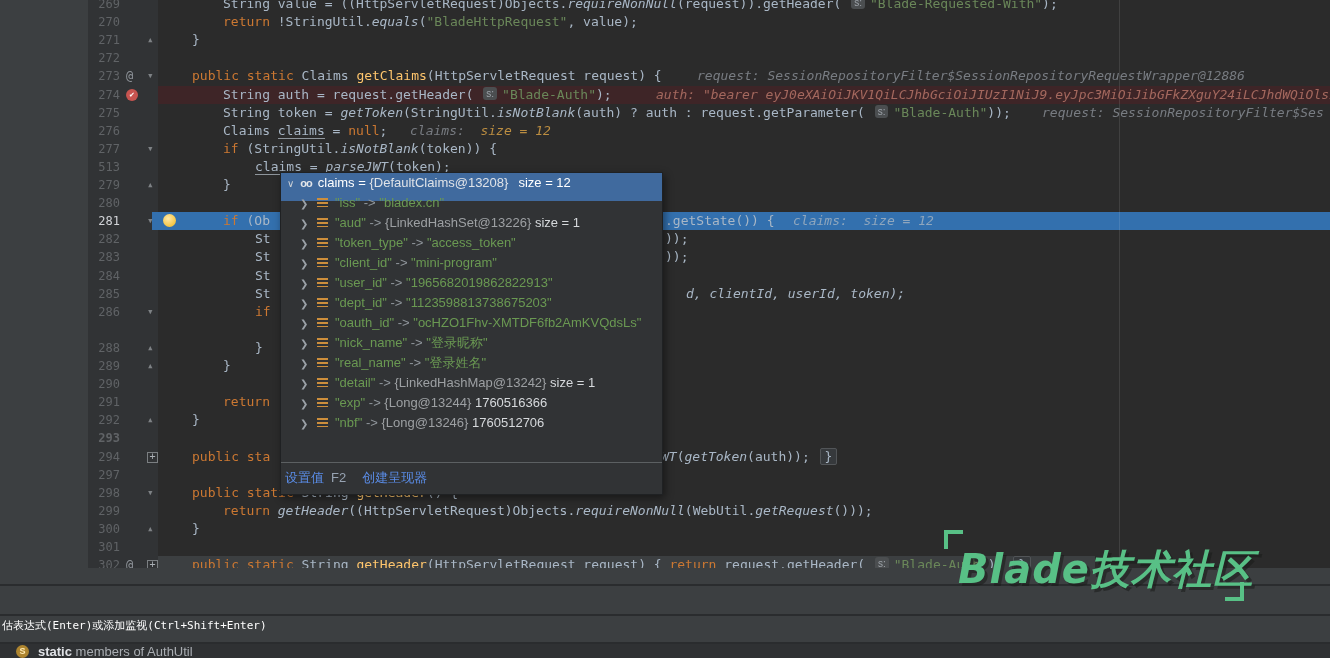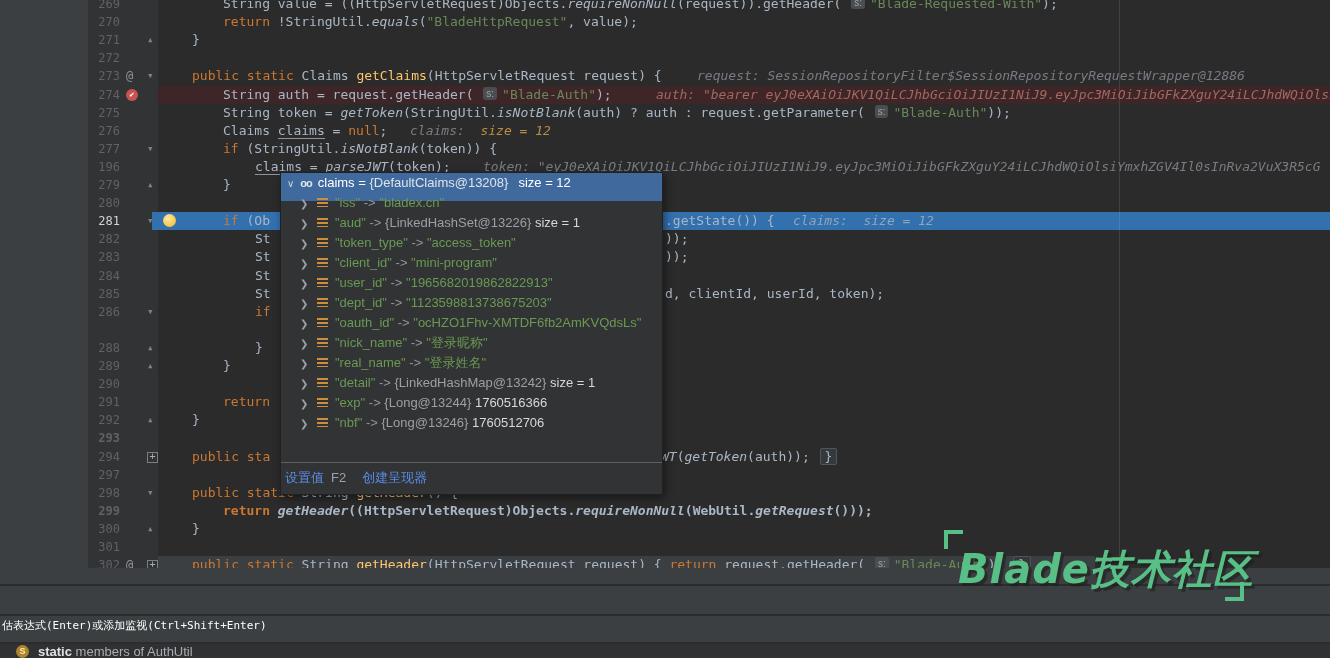--- a/index.html
+++ b/index.html
@@ -134,6 +134,7 @@
       <div class="code-row" style="top: 103.6px;">
         <span class="lnum">275</span>
         <span class="run" style="left: 223px;"><span class="c-d">String token = </span><span class="c-di">getToken</span><span class="c-d">(StringUtil.</span><span class="c-di">isNotBlank</span><span class="c-d">(auth) ? auth : request.getParameter( </span><span class="c-badge">s:</span><span class="c-s">"Blade-Auth"</span><span class="c-d">));</span></span>
+        <span class="run" style="left: 1042px;"><span class="c-h">request: SessionRepositoryFilter$Ses</span></span>
       </div>
       <div class="code-row" style="top: 121.7px;">
         <span class="lnum">276</span>

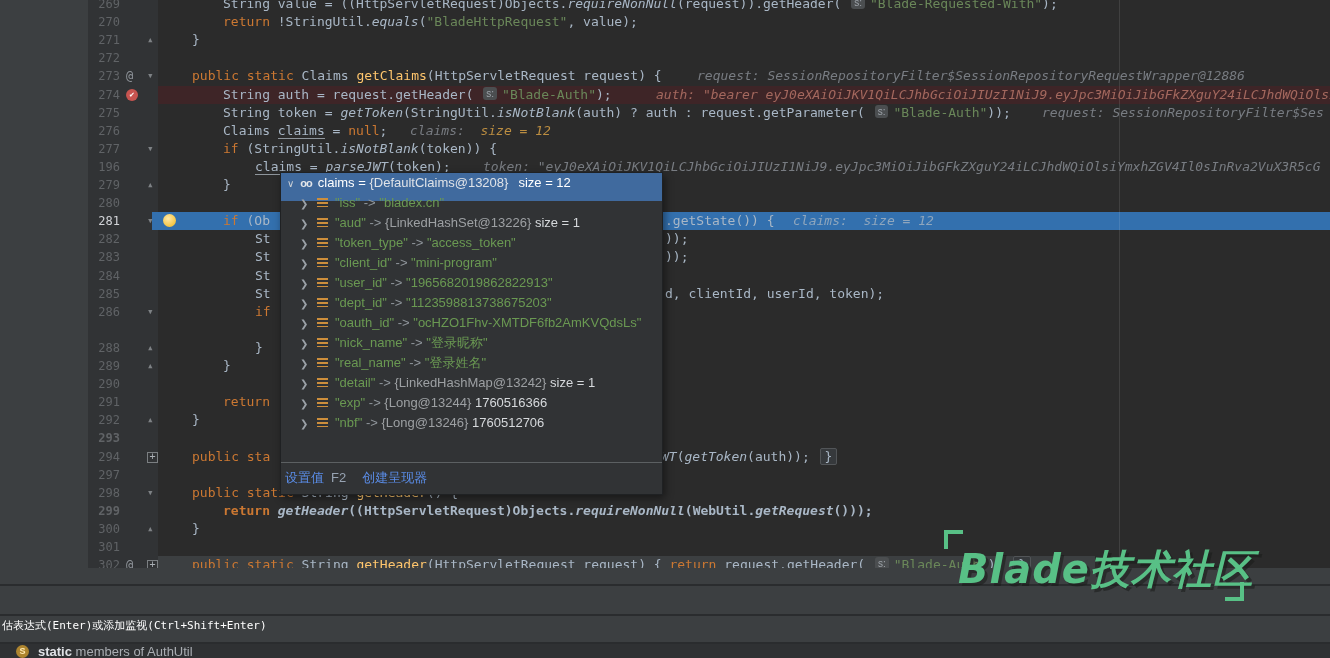--- a/index.html
+++ b/index.html
@@ -147,7 +147,7 @@
         <span class="run" style="left: 223px;"><span class="c-k">if </span><span class="c-d">(StringUtil.</span><span class="c-di">isNotBlank</span><span class="c-d">(token)) {</span></span>
       </div>
       <div class="code-row" style="top: 157.9px;">
-        <span class="lnum">196</span>
+        <span class="lnum">513</span>
         <span class="run" style="left: 255px;"><span class="c-du">claims</span><span class="c-d"> = </span><span class="c-di">parseJWT</span><span class="c-d">(token);</span></span>
         <span class="run" style="left: 483px;"><span class="c-h">token: "eyJ0eXAiOiJKV1QiLCJhbGciOiJIUzI1NiJ9.eyJpc3MiOiJibGFkZXguY24iLCJhdWQiOlsiYmxhZGV4Il0sInRva2VuX3R5cG</span></span>
       </div>

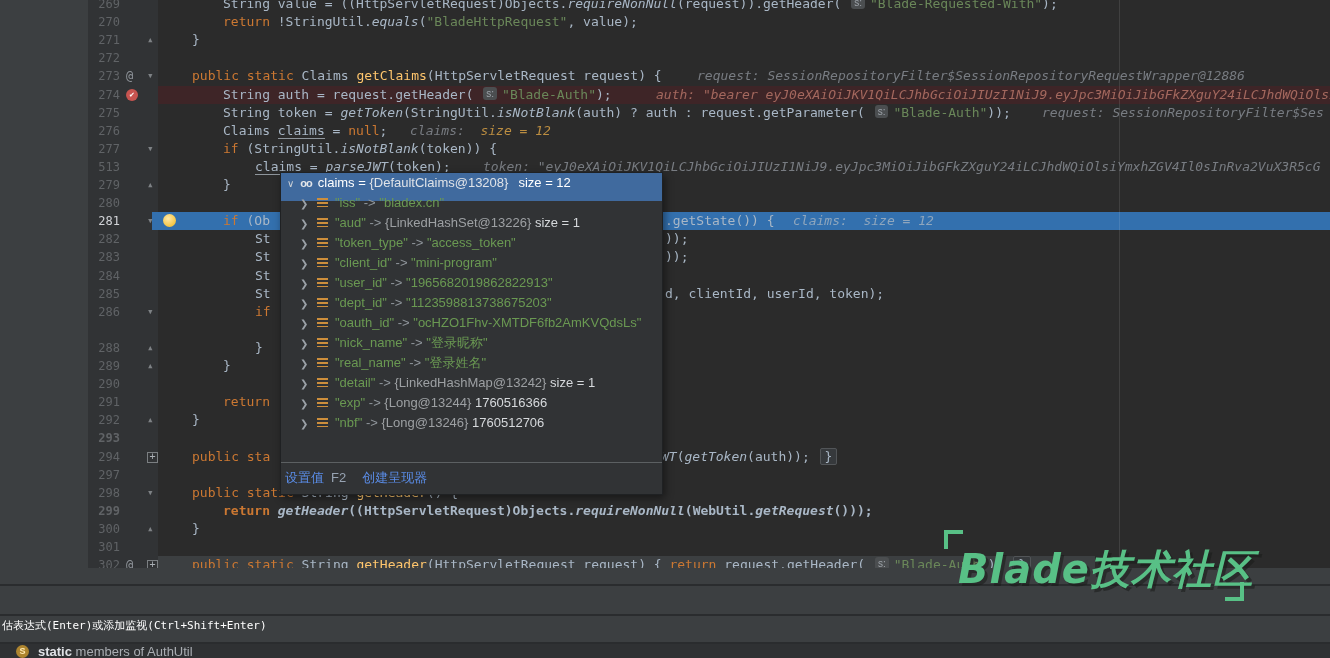--- a/index.html
+++ b/index.html
@@ -149,7 +149,6 @@
       <div class="code-row" style="top: 157.9px;">
         <span class="lnum">513</span>
         <span class="run" style="left: 255px;"><span class="c-du">claims</span><span class="c-d"> = </span><span class="c-di">parseJWT</span><span class="c-d">(token);</span></span>
-        <span class="run" style="left: 483px;"><span class="c-h">token: "eyJ0eXAiOiJKV1QiLCJhbGciOiJIUzI1NiJ9.eyJpc3MiOiJibGFkZXguY24iLCJhdWQiOlsiYmxhZGV4Il0sInRva2VuX3R5cG</span></span>
       </div>
       <div class="code-row" style="top: 176px;">
         <span class="lnum">279</span>

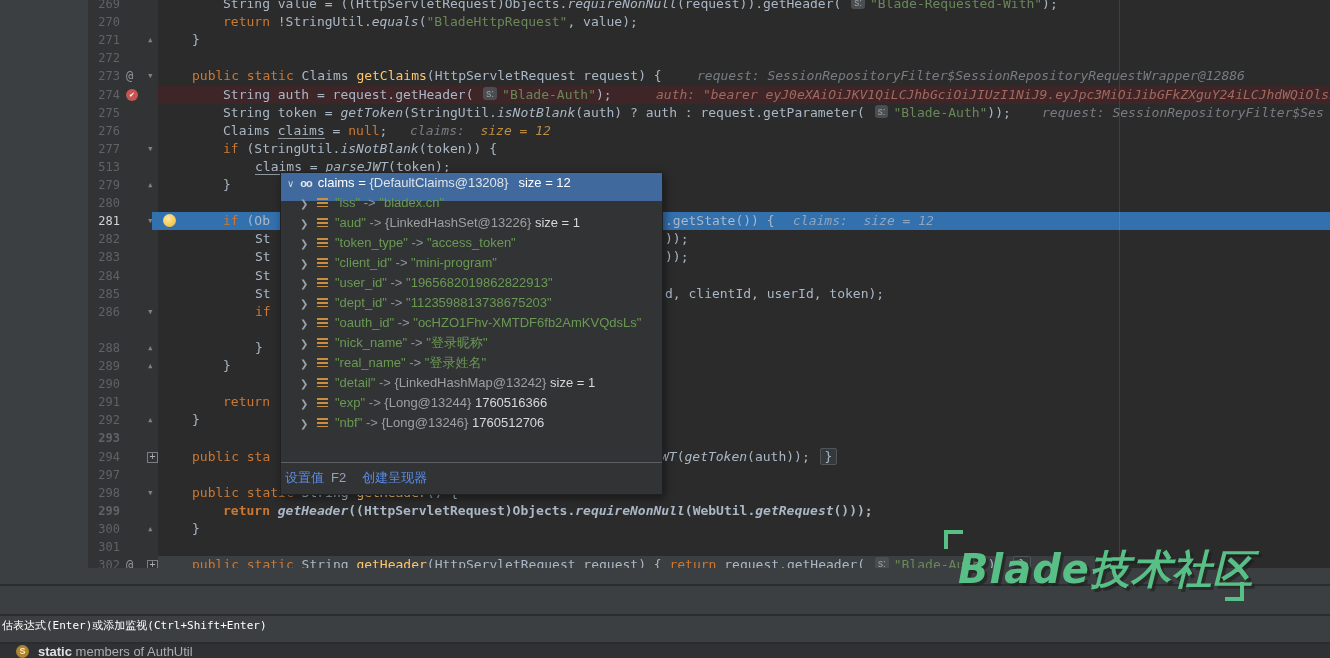--- a/index.html
+++ b/index.html
@@ -183,7 +183,7 @@
       <div class="code-row" style="top: 284.6px;">
         <span class="lnum">285</span>
         <span class="run" style="left: 255px;"><span class="c-d">St</span></span>
-        <span class="run" style="left: 665px;"><span class="c-d">d, clientId, userId, token);</span></span>
+        <span class="run" style="left: 686px; font-style: italic;"><span class="c-d">d, clientId, userId, token);</span></span>
       </div>
       <div class="code-row" style="top: 302.7px;">
         <span class="lnum">286</span>

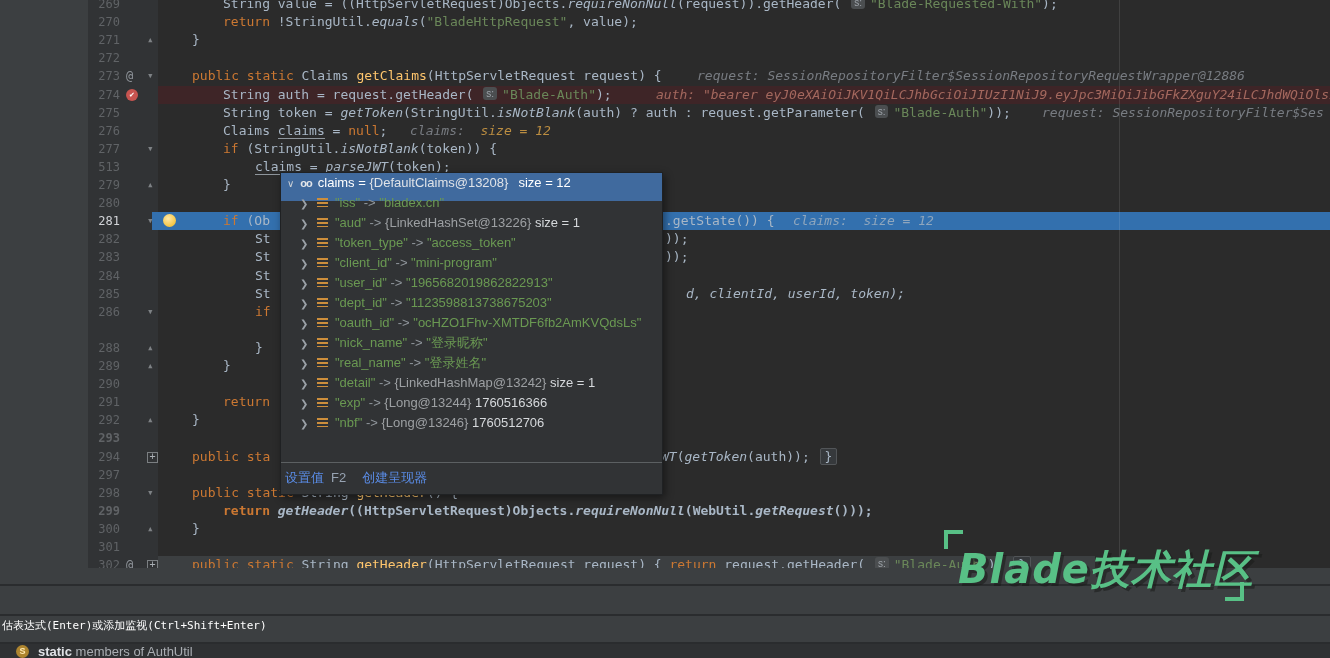--- a/index.html
+++ b/index.html
@@ -229,7 +229,7 @@
         <span class="g-ico ico-fold">▾</span>
         <span class="run" style="left: 192px;"><span class="c-k">public static </span><span class="c-d">String </span><span class="c-m">getHeader</span><span class="c-d">() {</span></span>
       </div>
-      <div class="code-row" style="top: 501.8px; font-weight: bold;">
+      <div class="code-row" style="top: 501.8px;">
         <span class="lnum">299</span>
         <span class="run" style="left: 223px;"><span class="c-k">return </span><span class="c-di">getHeader</span><span class="c-d">((HttpServletRequest)Objects.</span><span class="c-di">requireNonNull</span><span class="c-d">(WebUtil.</span><span class="c-di">getRequest</span><span class="c-d">()));</span></span>
       </div>

